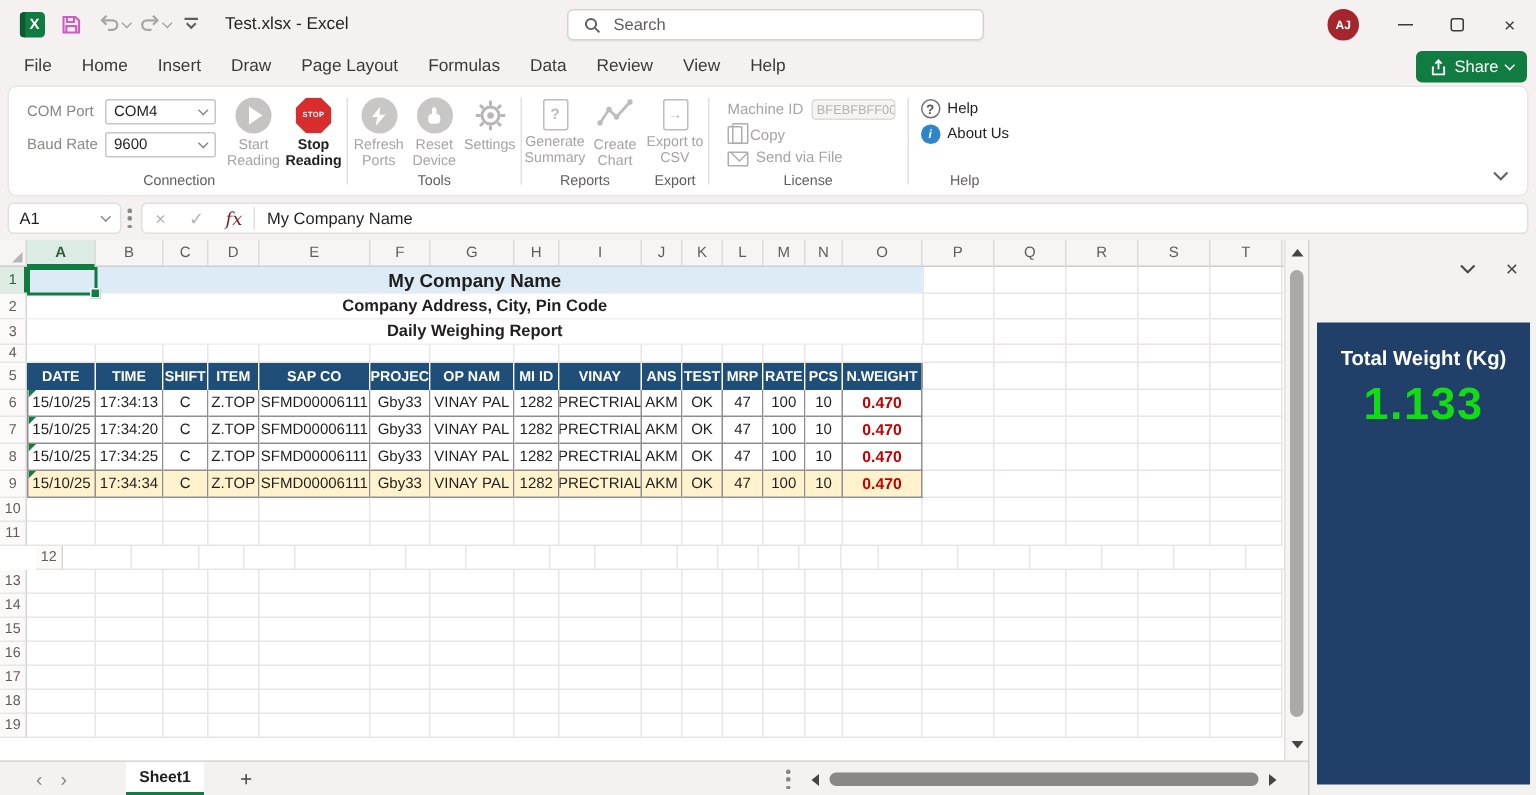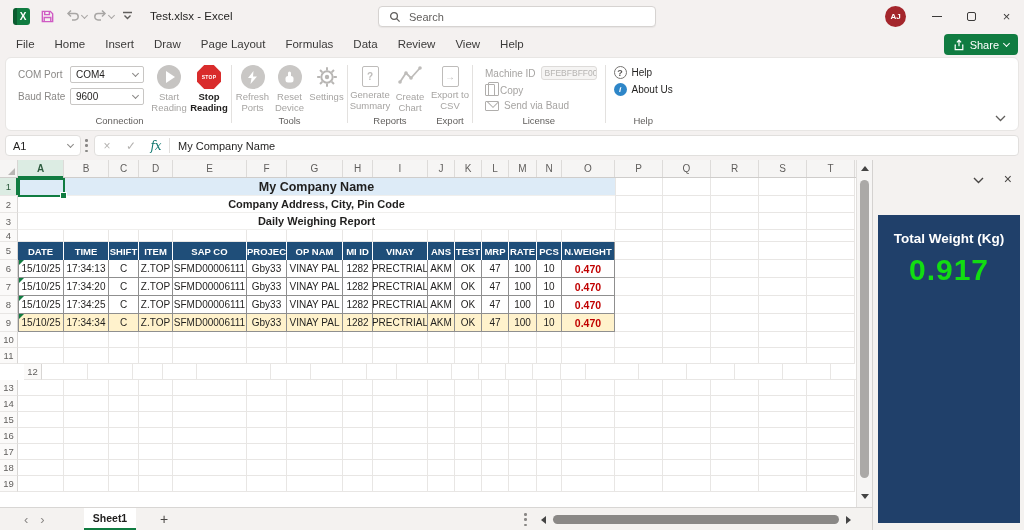--- a/index.html
+++ b/index.html
@@ -321,7 +321,7 @@
         </div>
         <div class="lrow">
           <span class="emico"></span>
-          <span>Send via Baud</span>
+          <span>Send via File</span>
         </div>
       </div>
     </div>

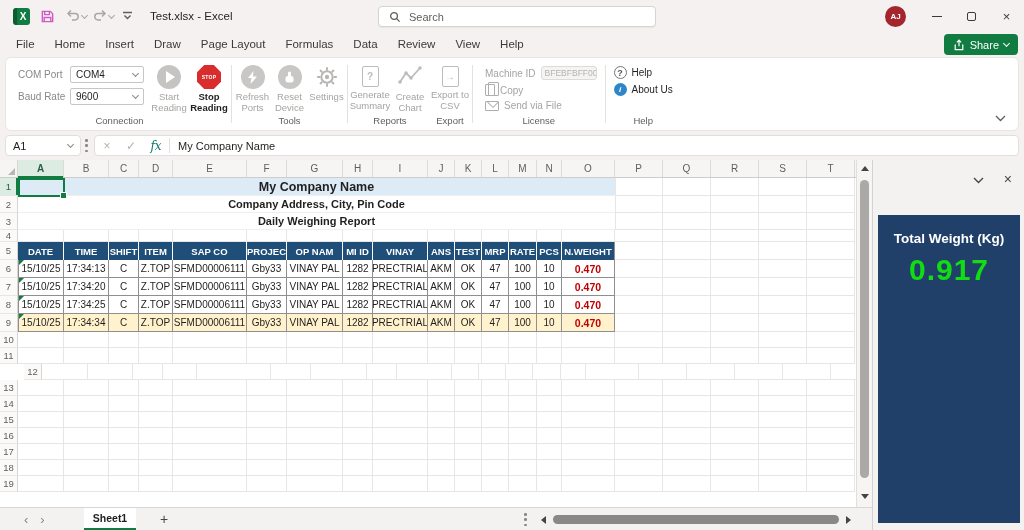--- a/index.html
+++ b/index.html
@@ -69,7 +69,7 @@
   .dots3 i{width:2.5px;height:2.5px;border-radius:50%;background:#8a8886;}
   .fbox{position:absolute;left:94px;right:5px;top:3px;height:21px;background:#fff;border:1px solid #e1dfdd;border-radius:4px;display:flex;align-items:center;font-size:11px;color:#201f1e;}
   .fbx{color:#b5b3b1;font-size:12px;width:24px;text-align:center;}
-  .ffx{font-family:"DejaVu Serif",serif;font-style:italic;color:#0f766e;font-size:12px;width:26px;text-align:center;}
+  .ffx{font-family:"DejaVu Serif",serif;font-style:italic;color:#7f1d1d;font-size:12px;width:26px;text-align:center;}
   .fdiv{width:1px;height:15px;background:#e1dfdd;margin-right:8px;}
 
   

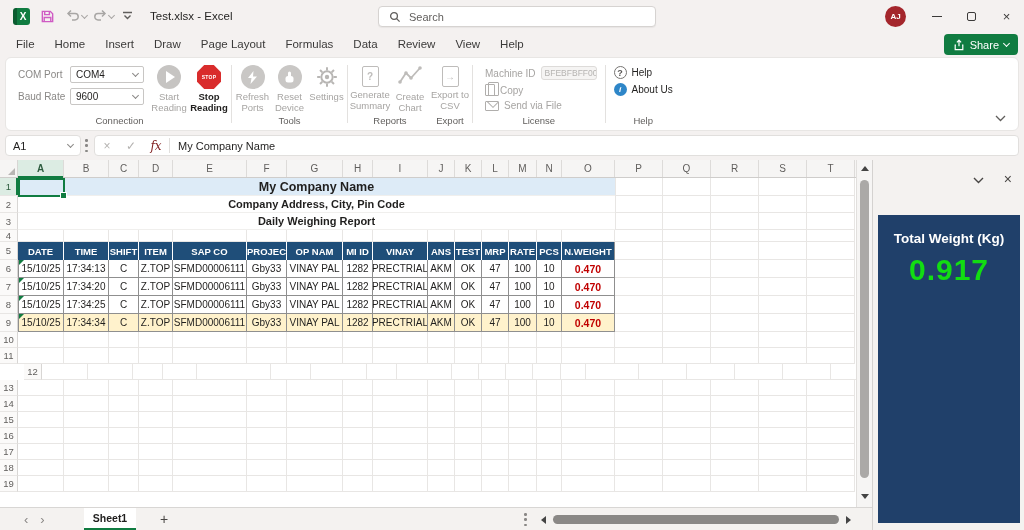--- a/index.html
+++ b/index.html
@@ -854,7 +854,7 @@
   </div>
   <div class="pblue">
     <div class="ptotal">Total Weight (Kg)</div>
-    <div class="pvalue">0.917</div>
+    <div class="pvalue">1.133</div>
   </div>
 </div>
 

